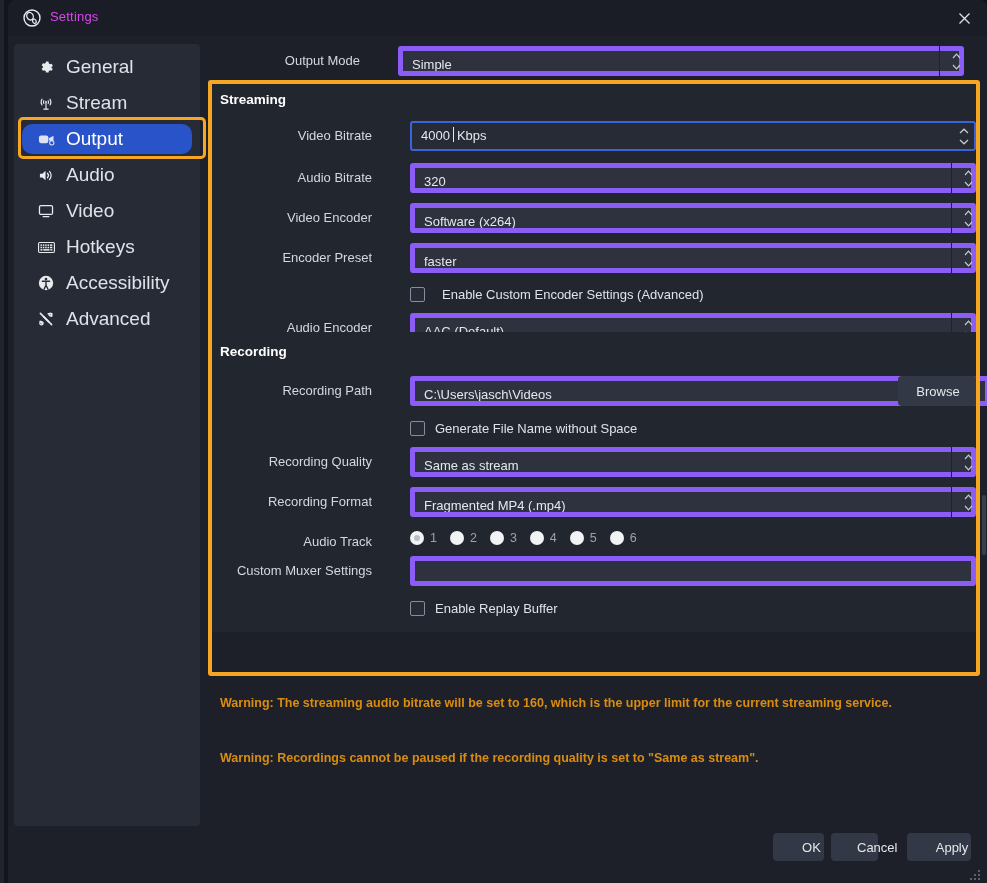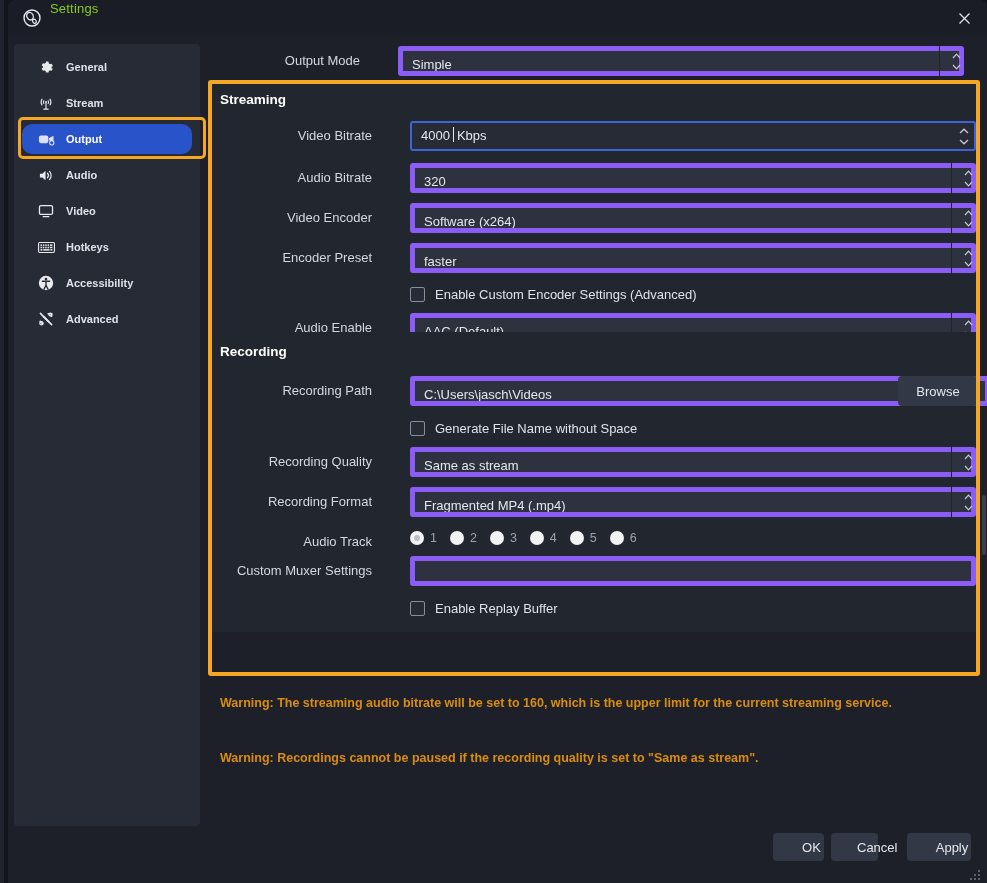--- a/index.html
+++ b/index.html
@@ -40,8 +40,8 @@
     width: 18px; height: 18px;
   }
   #title-text {
-    position: absolute; left: 42px; top: 1px;
-    font-size: 13px; color: #84cc16; letter-spacing: .2px;
+    position: absolute; left: 42px; top: 9px;
+    font-size: 13px; color: #d946ef; letter-spacing: .2px;
   }
   #close-btn {
     position: absolute; right: 0px; top: 0px; width: 46px; height: 36px;

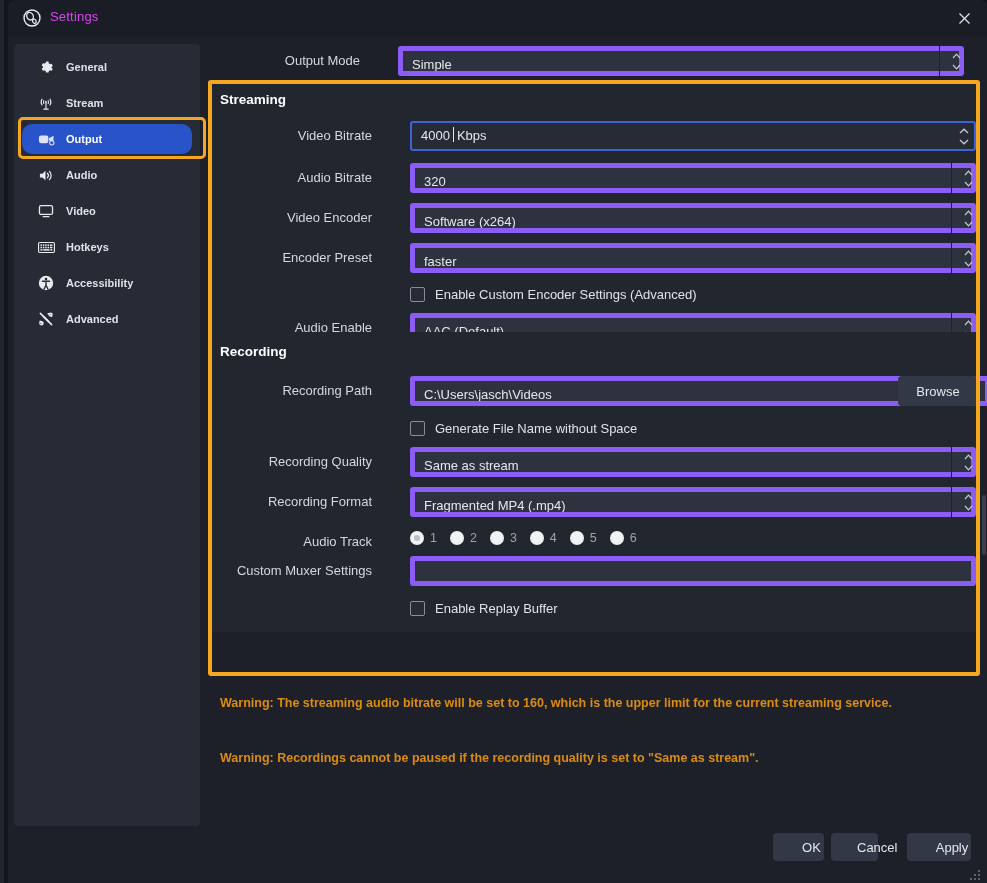--- a/index.html
+++ b/index.html
@@ -70,7 +70,7 @@
   }
   .nav-item .nav-lbl {
     margin-left: 9px;
-    font-size: 11px; color: #dfe2e8; font-weight: bold;
+    font-size: 19px; color: #dfe2e8;
   }
   .nav-item.active {
     background: #2953c8;

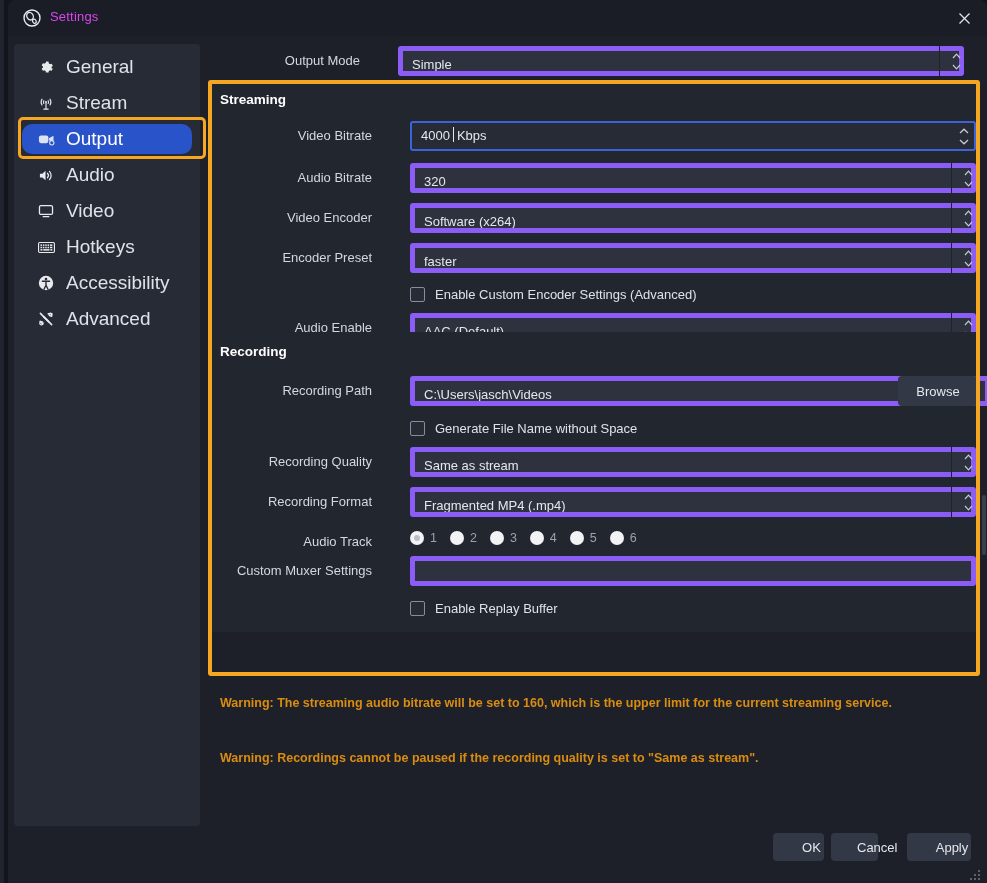--- a/index.html
+++ b/index.html
@@ -453,7 +453,7 @@
         </div>
       </div>
 
-      <div class="cbrow" style="left:202px; top:203px;">
+      <div class="cbrow" style="left:202px; top:203px;gap:7px;">
         <span class="cbox"></span>
         <span class="cblbl">Enable Custom Encoder Settings (Advanced)</span>
       </div>

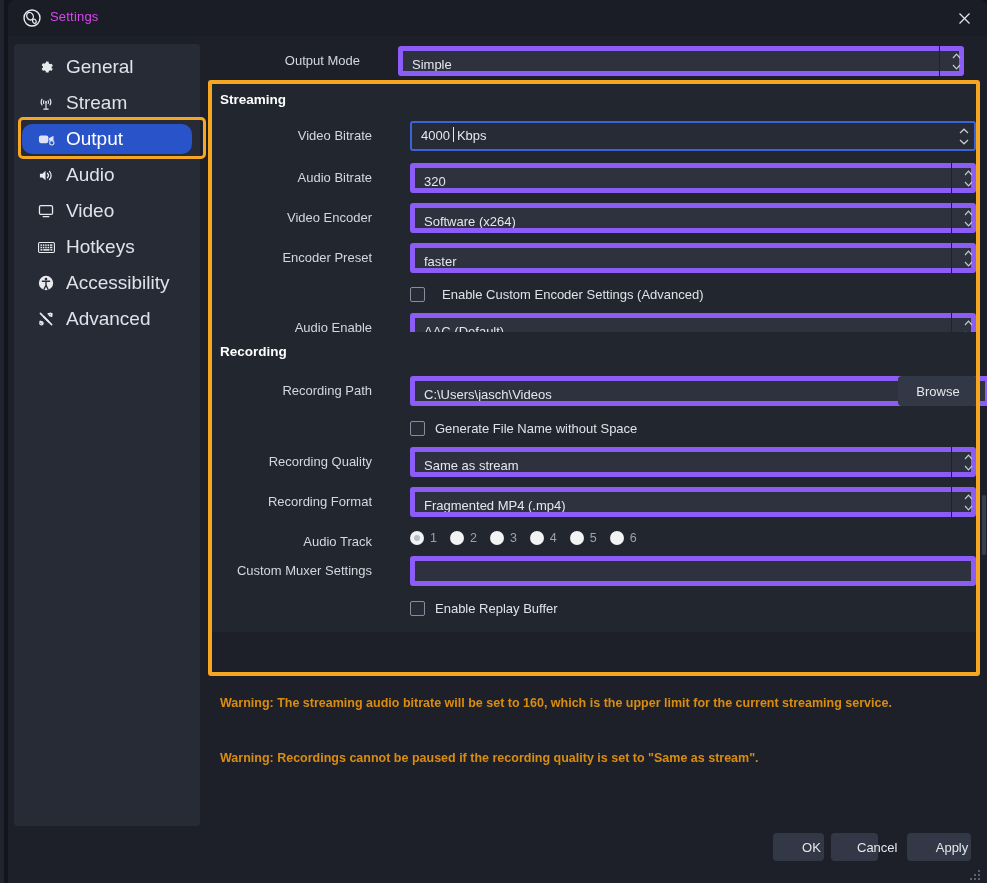--- a/index.html
+++ b/index.html
@@ -459,7 +459,7 @@
       </div>
 
       <div class="row" style="left:12px; top:233px;">
-        <div class="lbl">Audio Enable</div>
+        <div class="lbl">Audio Encoder</div>
         <div class="field" style="width:566px;">AAC (Default)</div>
         <div class="spin-sep" style="left:731px; top:0;"></div>
         <div class="spin" style="left:738px; top:1px;">

